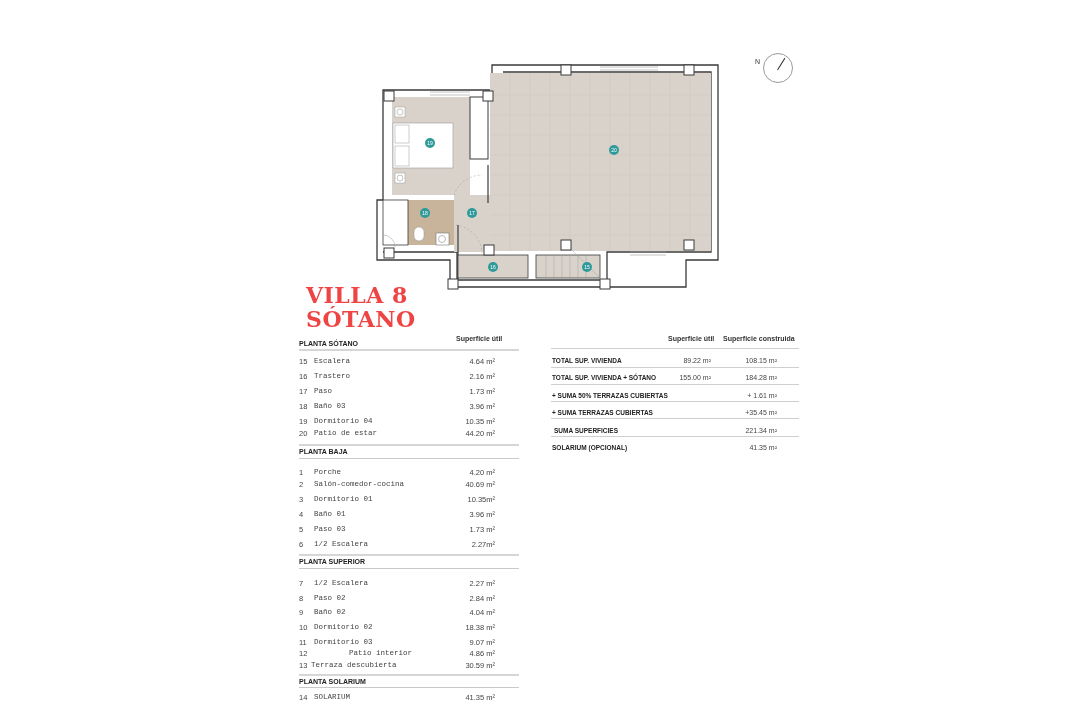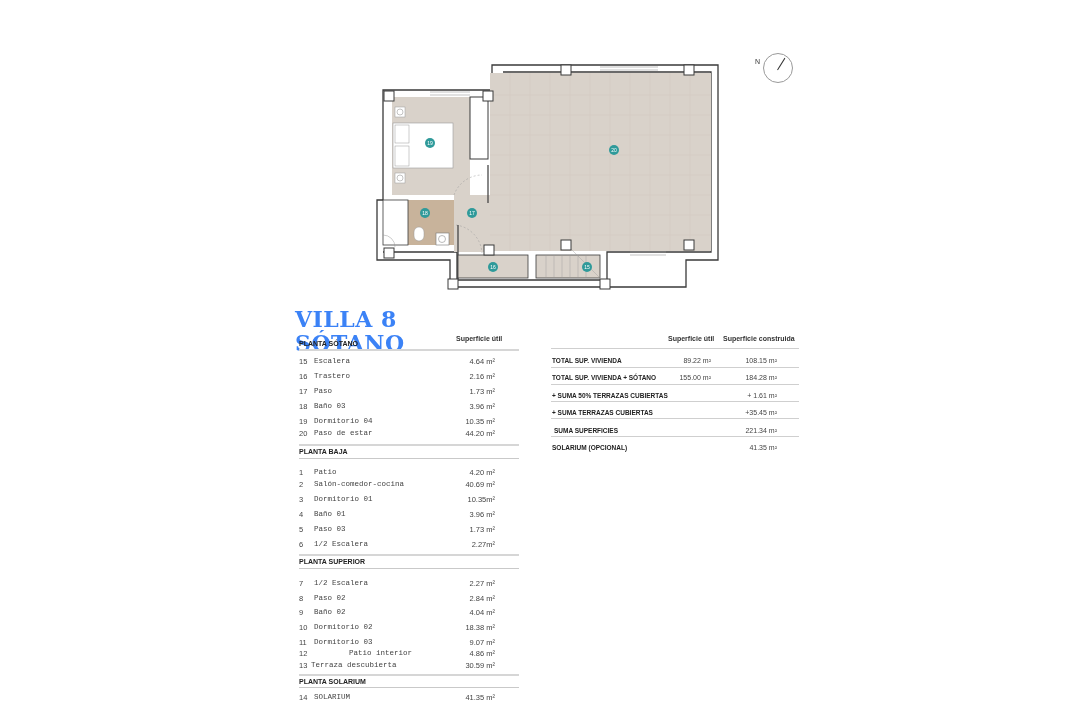--- a/index.html
+++ b/index.html
@@ -12,7 +12,7 @@
   .compass .ring { position: absolute; left: 11px; top: 1px; width: 30px; height: 30px; border: 1px solid #9a9a9a; border-radius: 50%; }
   .compass .needle { position: absolute; left: 25px; top: 4px; width: 1px; height: 14px; background: #333; transform-origin: bottom center; transform: rotate(32deg); }
 
-  .title { position: absolute; left: 295px; top: 283px; font-family: "DejaVu Serif", serif; font-weight: bold; font-size: 22px; line-height: 24px; color: #3b82f6; letter-spacing: 0.5px; margin-top: 24px; }
+  .title { position: absolute; left: 306px; top: 283px; font-family: "DejaVu Serif", serif; font-weight: bold; font-size: 22px; line-height: 24px; color: #ef4444; letter-spacing: 0.5px; }
 
   .ltable { position: absolute; left: 299px; top: 333px; width: 220px; font-size: 7.5px; }
   .colhead { position: absolute; font-weight: bold; font-size: 7px; color: #333; }

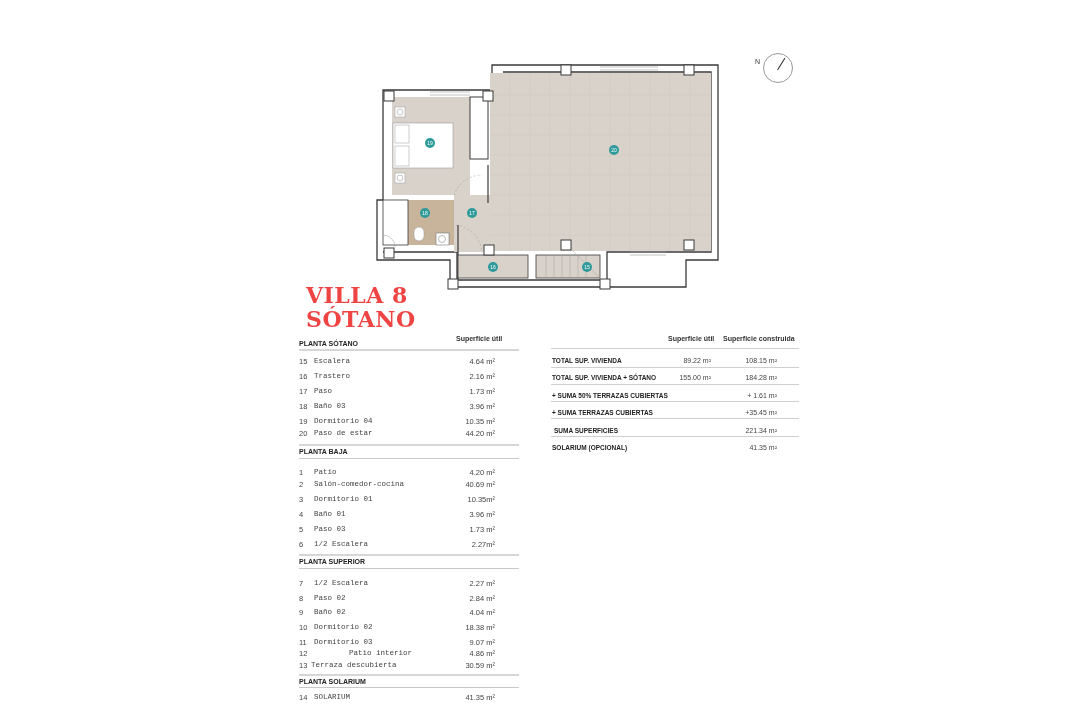--- a/index.html
+++ b/index.html
@@ -185,7 +185,7 @@
     </div>
   <div class="row" style="top:96px;">
       <span class="num">20</span>
-      <span class="lbl">Paso de estar</span>
+      <span class="lbl">Patio de estar</span>
       <span class="val">44.20 m²</span>
     </div>
   <div class="rule thick" style="top:111px;"></div>

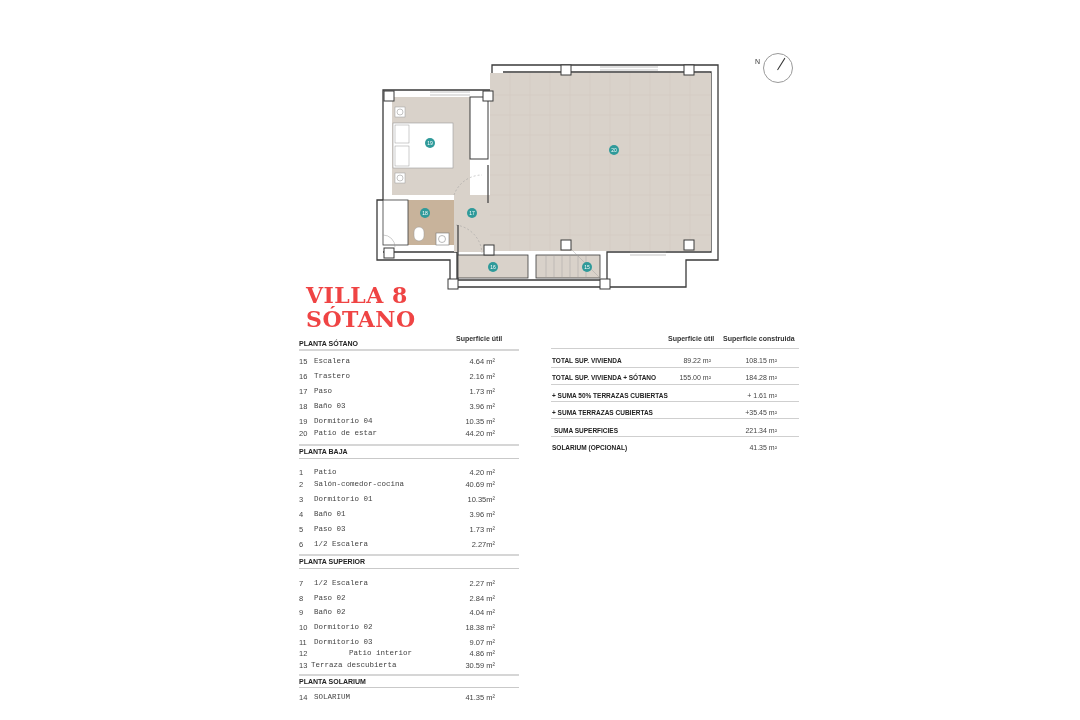--- a/index.html
+++ b/index.html
@@ -194,7 +194,7 @@
   <div class="rule" style="top:125px;"></div>
   <div class="row" style="top:135px;">
       <span class="num">1</span>
-      <span class="lbl">Patio</span>
+      <span class="lbl">Porche</span>
       <span class="val">4.20 m²</span>
     </div>
   <div class="row" style="top:147px;">

